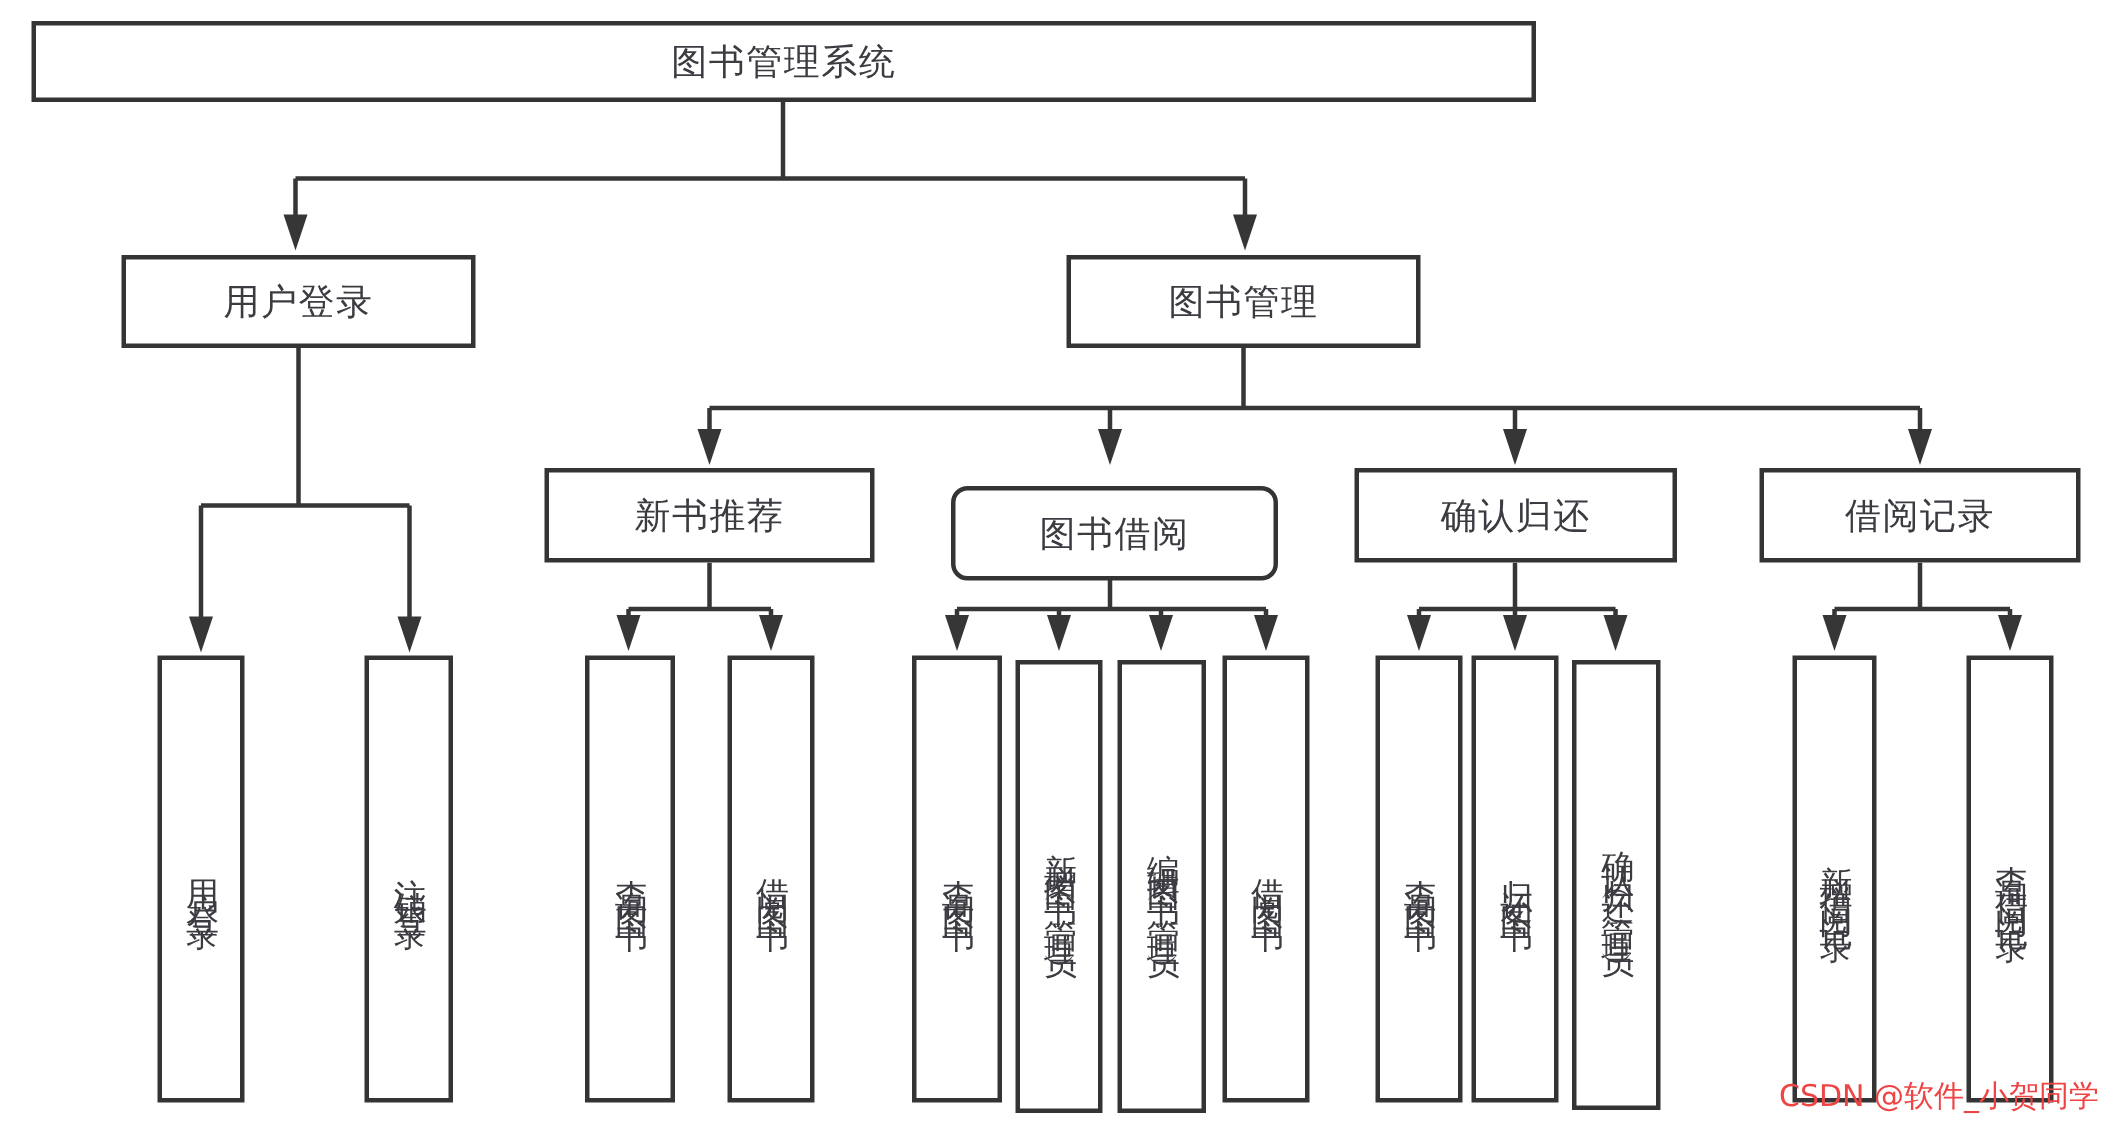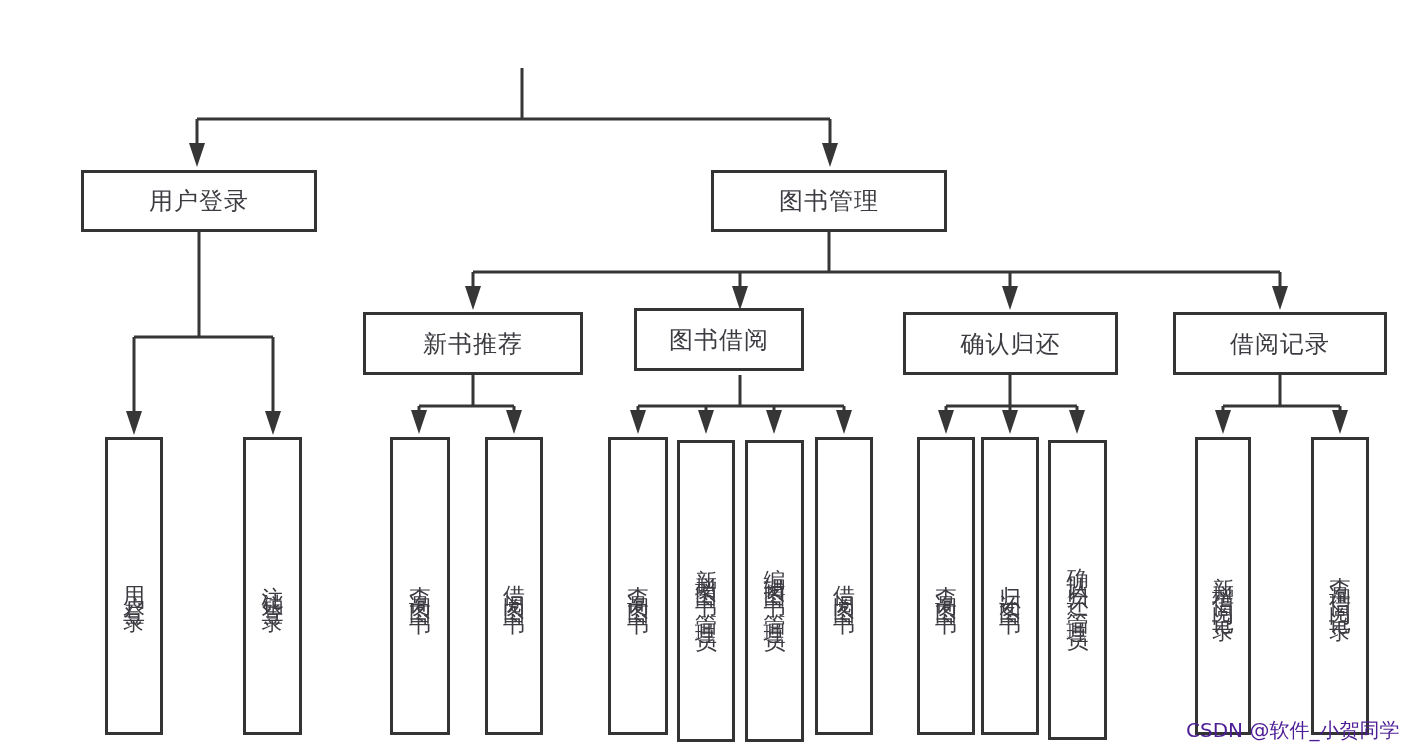--- a/index.html
+++ b/index.html
@@ -78,6 +78,7 @@
     </g>
   </svg>
 
+  <div class="node h" style="left:21px; top:14px; width:1003px; height:54px;">图书管理系统</div>
 
   <div class="node h" style="left:81px; top:170px; width:236px; height:62px;">用户登录</div>
   <div class="node h" style="left:711px; top:170px; width:236px; height:62px;">图书管理</div>

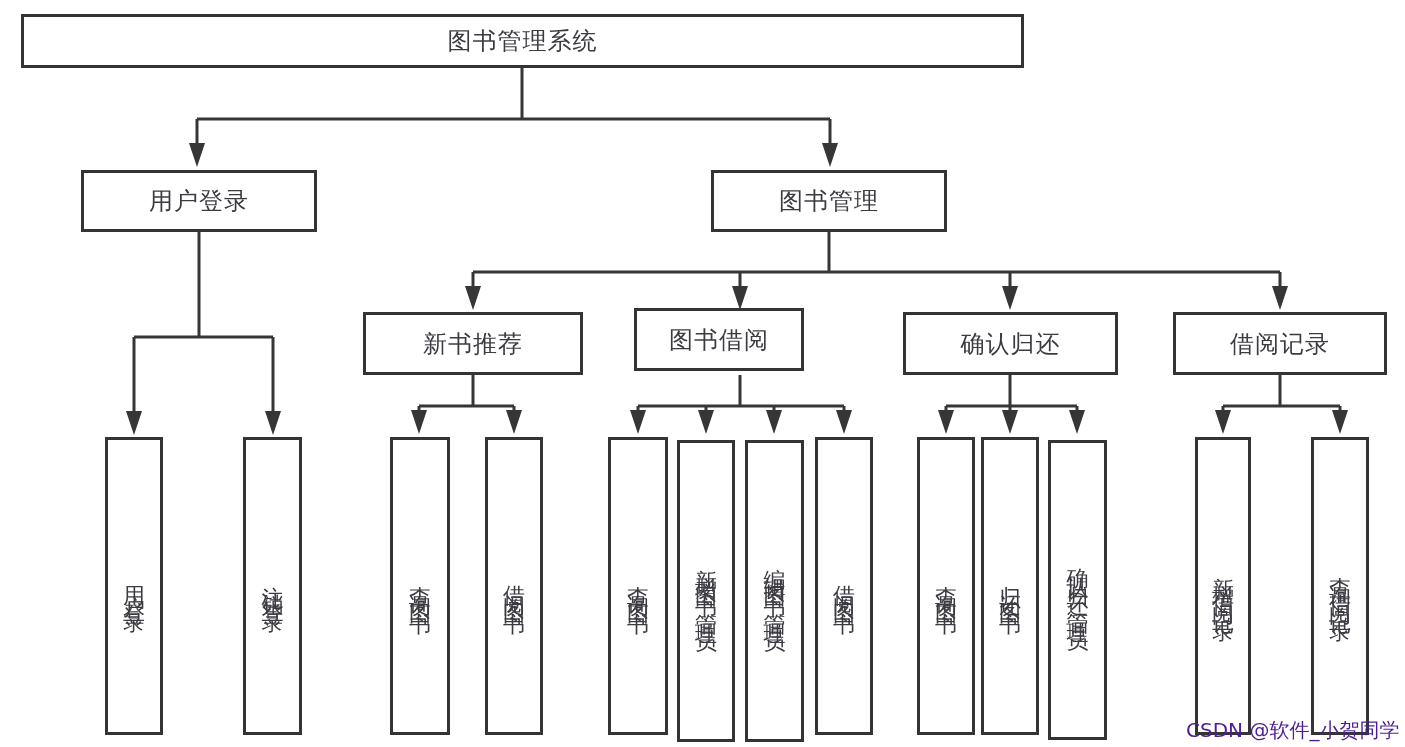--- a/index.html
+++ b/index.html
@@ -84,7 +84,7 @@
   <div class="node h" style="left:711px; top:170px; width:236px; height:62px;">图书管理</div>
 
   <div class="node h" style="left:363px; top:312px; width:220px; height:63px;">新书推荐</div>
-  <div class="node h" style="left:634px; top:308px; width:170px; height:63px;">图书借阅</div>
+  <div class="node h" style="left:634px; top:324px; width:218px; height:63px;border-radius:11px;">图书借阅</div>
   <div class="node h" style="left:903px; top:312px; width:215px; height:63px;">确认归还</div>
   <div class="node h" style="left:1173px; top:312px; width:214px; height:63px;">借阅记录</div>
 

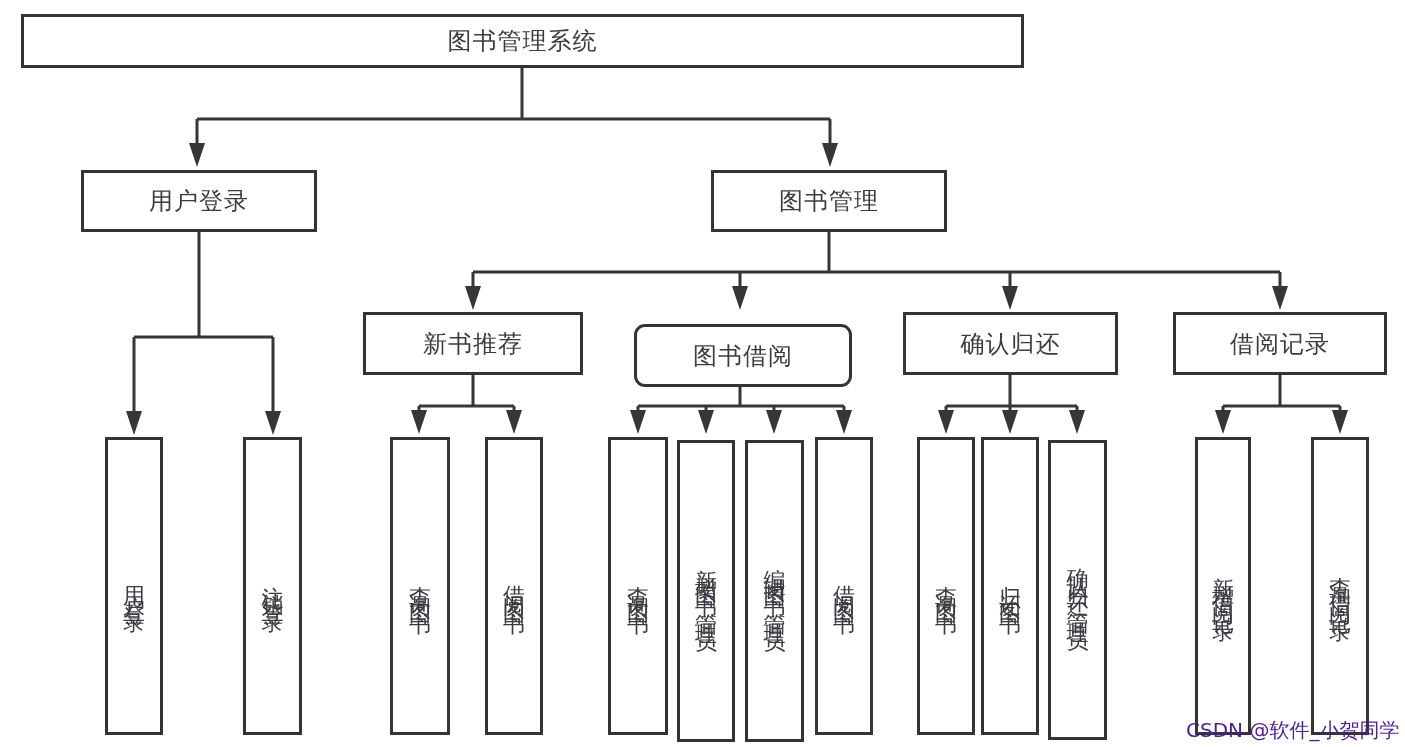--- a/index.html
+++ b/index.html
@@ -35,7 +35,7 @@
     left: 1186px;
     top: 717px;
     font-size: 20px;
-    color: #4c1d95;
+    color: #ef4444;
     white-space: nowrap;
     z-index: 5;
   }

